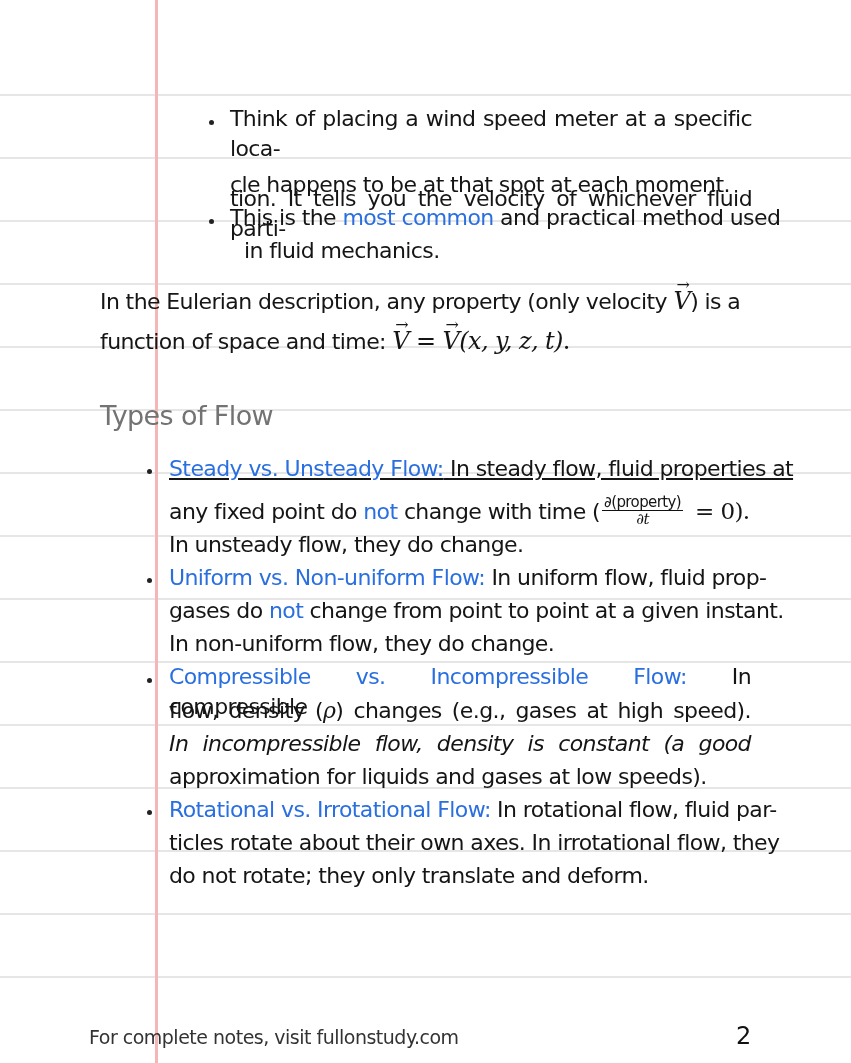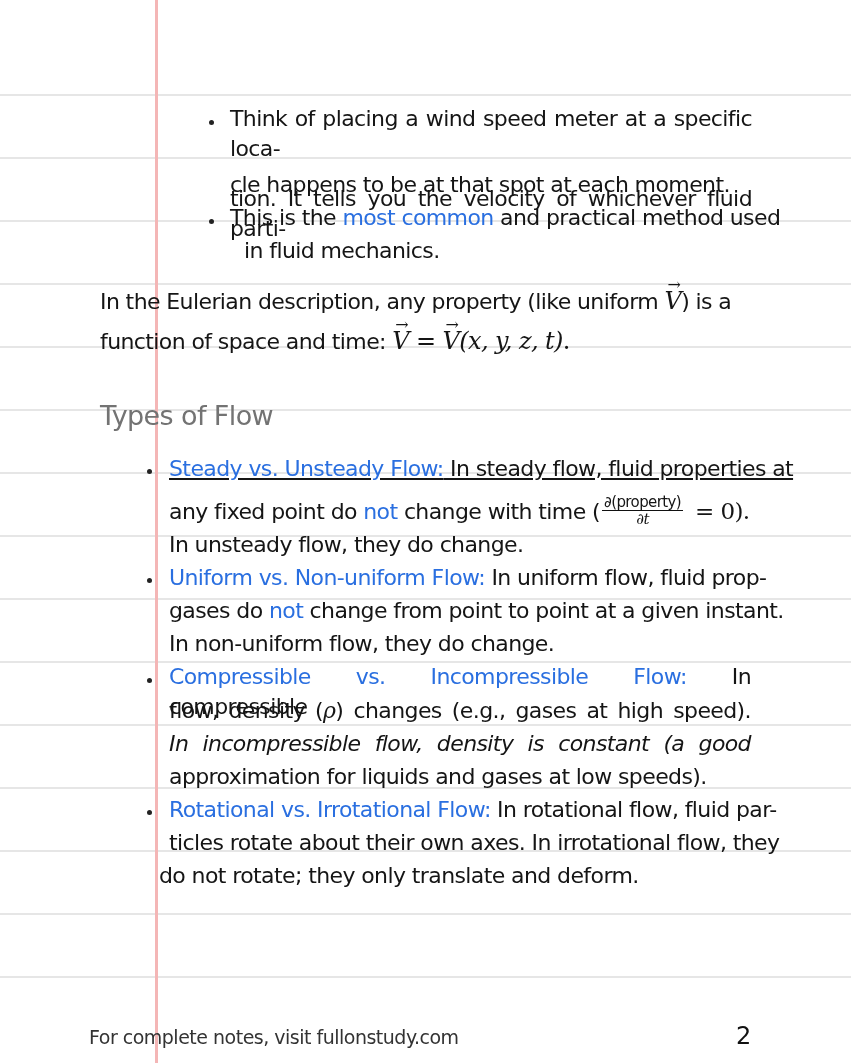--- a/index.html
+++ b/index.html
@@ -94,7 +94,7 @@
 
   <div>
     <div class="line" style="left:100px; top:286px; width:652px;">
-      <span>In the Eulerian description, any property (like uniform </span><span class="math vec" style="font-size:24px;">V</span><span>) is a</span>
+      <span>In the Eulerian description, any property (only velocity </span><span class="math vec" style="font-size:24px;">V</span><span>) is a</span>
     </div>
     <div class="line" style="left:100px; top:326px;">
       <span>function of space and time: </span><span class="math vec" style="font-size:24px;">V</span><span class="mathup" style="font-size:24px;"> = </span><span class="math vec" style="font-size:24px;">V</span><span class="math" style="font-size:24px;">(x, y, z, t)</span><span class="mathup" style="font-size:24px;">.</span>

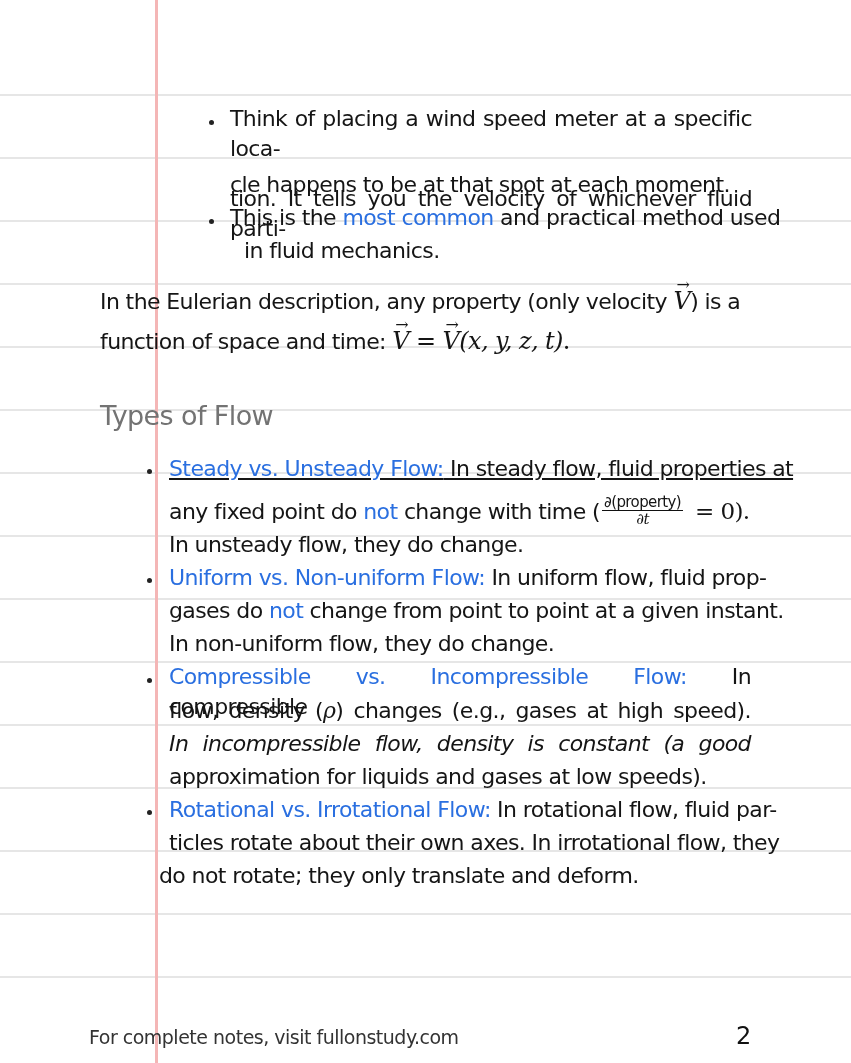--- a/index.html
+++ b/index.html
@@ -145,7 +145,7 @@
         <span class="blue">Rotational vs. Irrotational Flow:</span><span> In rotational flow, fluid par-</span>
       </div>
       <div class="line" style="left:169px; top:828px;">ticles rotate about their own axes. In irrotational flow, they</div>
-      <div class="line" style="left:159px; top:861px;">do not rotate; they only translate and deform.</div>
+      <div class="line" style="left:169px; top:861px;">do not rotate; they only translate and deform.</div>
     </div>
   </div>
 

